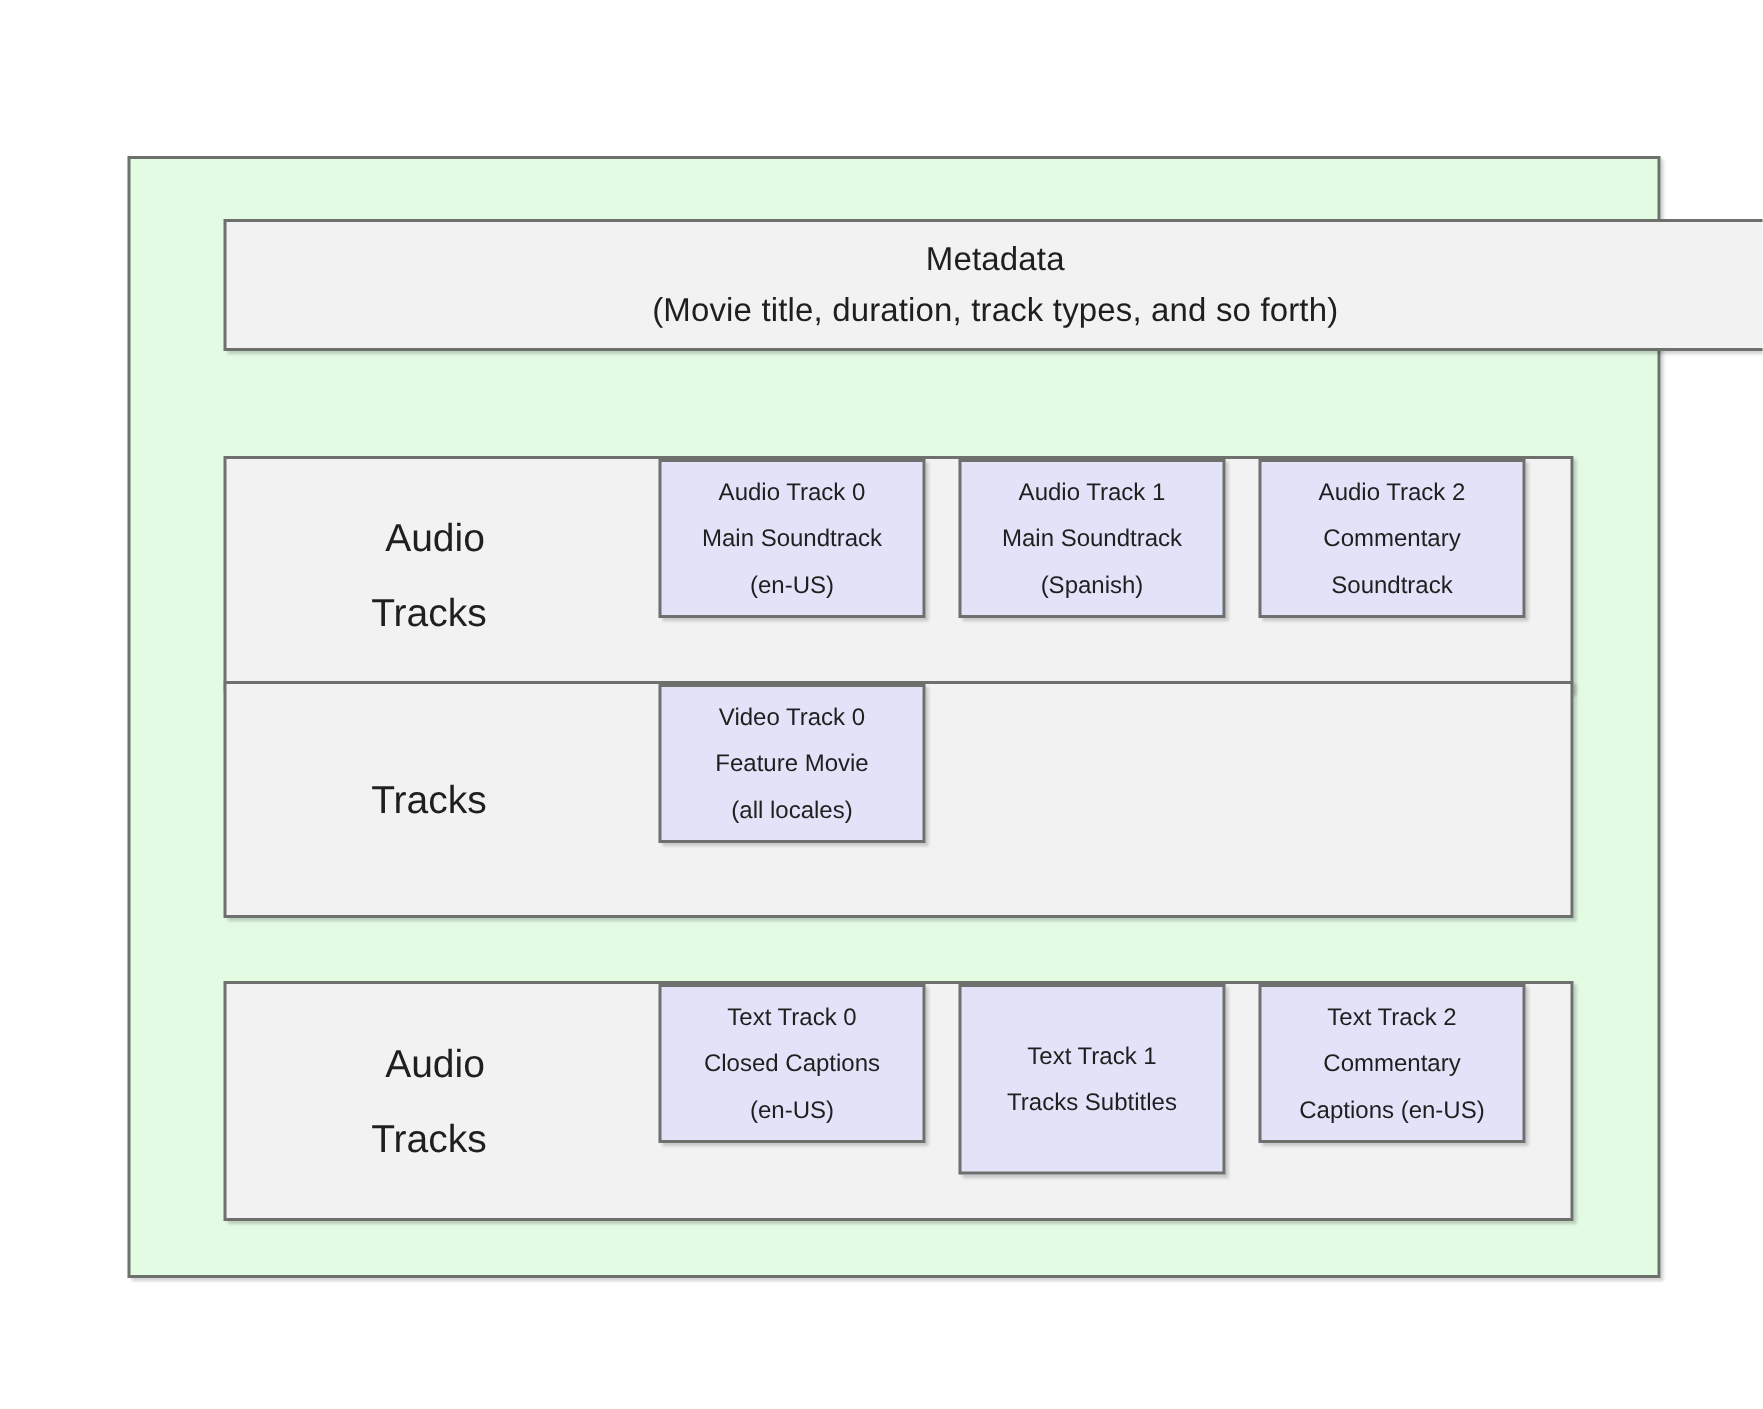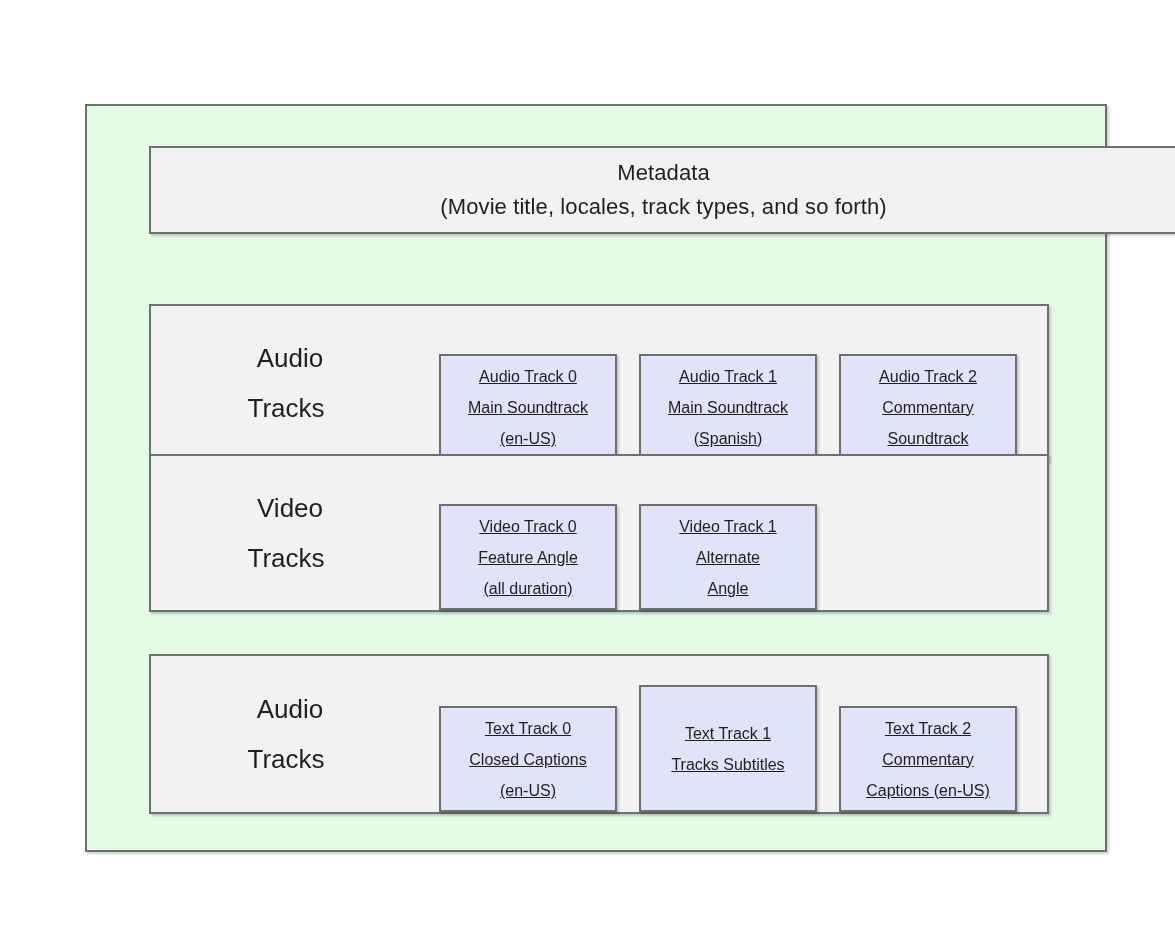--- a/index.html
+++ b/index.html
@@ -120,7 +120,7 @@
 
   <div class="panel" id="metadata-panel">
     <span class="meta-line">Metadata</span>
-    <span class="meta-line">(Movie title, locales, track types, and so forth)</span>
+    <span class="meta-line">(Movie title, duration, track types, and so forth)</span>
   </div>
 
   <div class="panel track-group" id="audio-group">

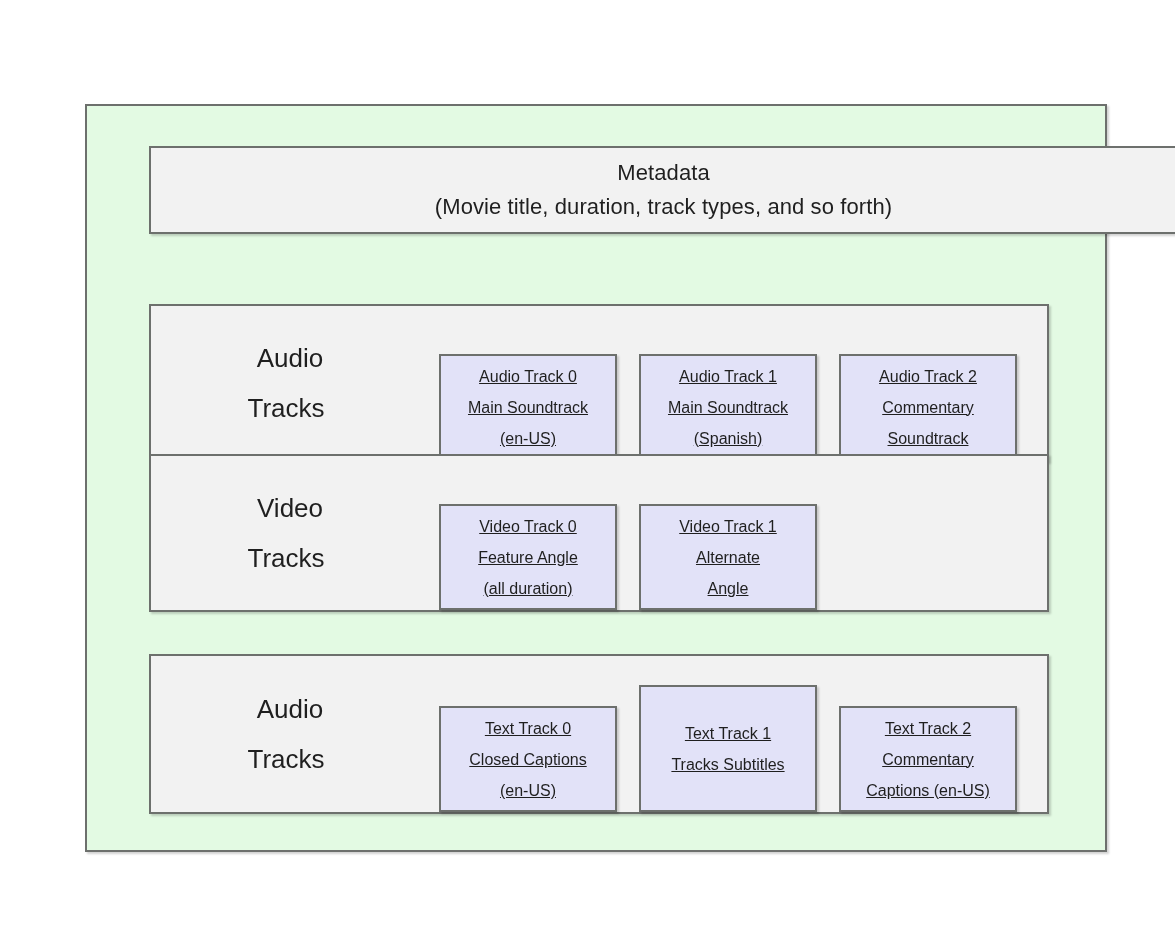--- a/index.html
+++ b/index.html
@@ -88,9 +88,8 @@
     top: 0;
     bottom: 0;
     display: flex;
-    align-items: flex-end;
+    align-items: flex-start;
     gap: 22px;
-    text-decoration: underline;
   }
 
   

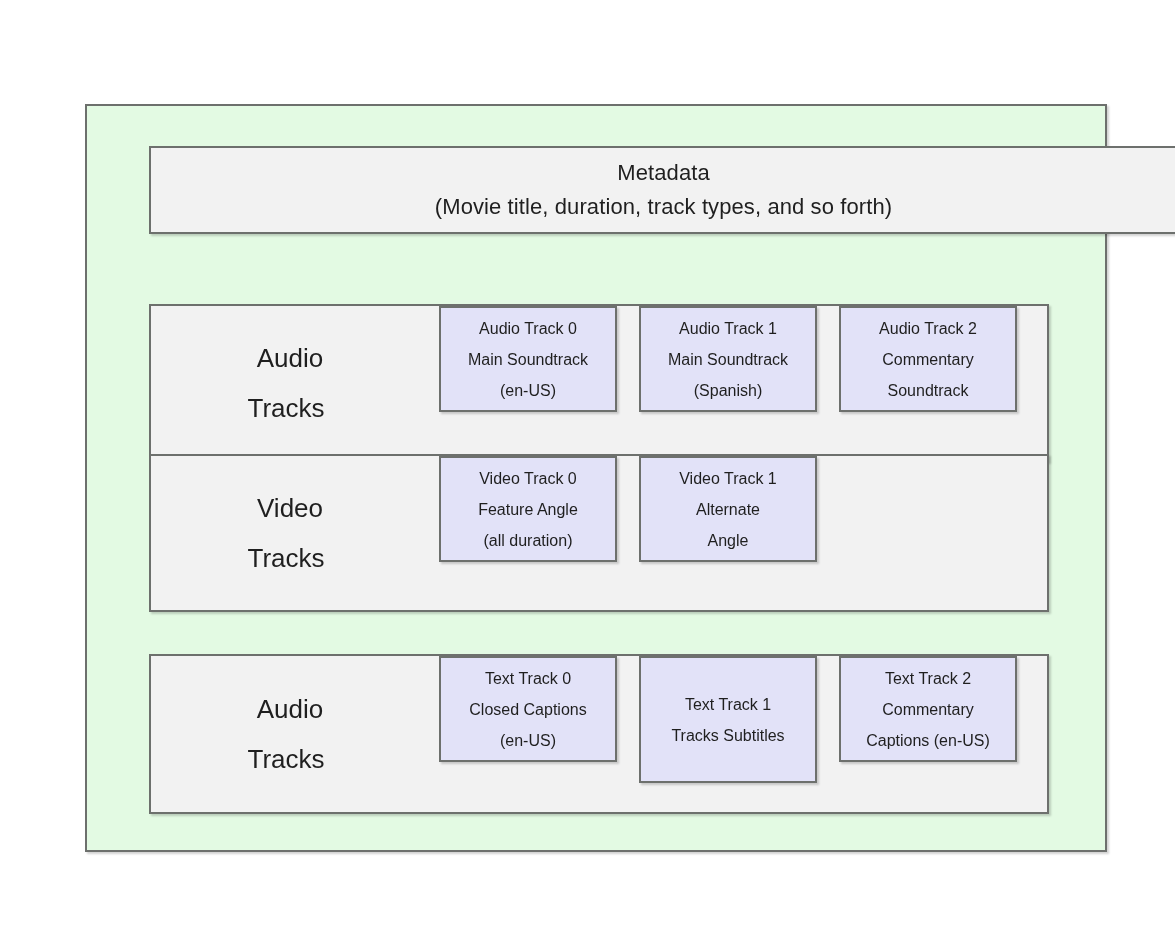--- a/index.html
+++ b/index.html
@@ -157,11 +157,6 @@
         <span class="bline">Feature Angle</span>
         <span class="bline">(all duration)</span>
       </div>
-      <div class="track-box">
-        <span class="bline">Video Track 1</span>
-        <span class="bline">Alternate</span>
-        <span class="bline">Angle</span>
-      </div>
     </div>
   </div>
 

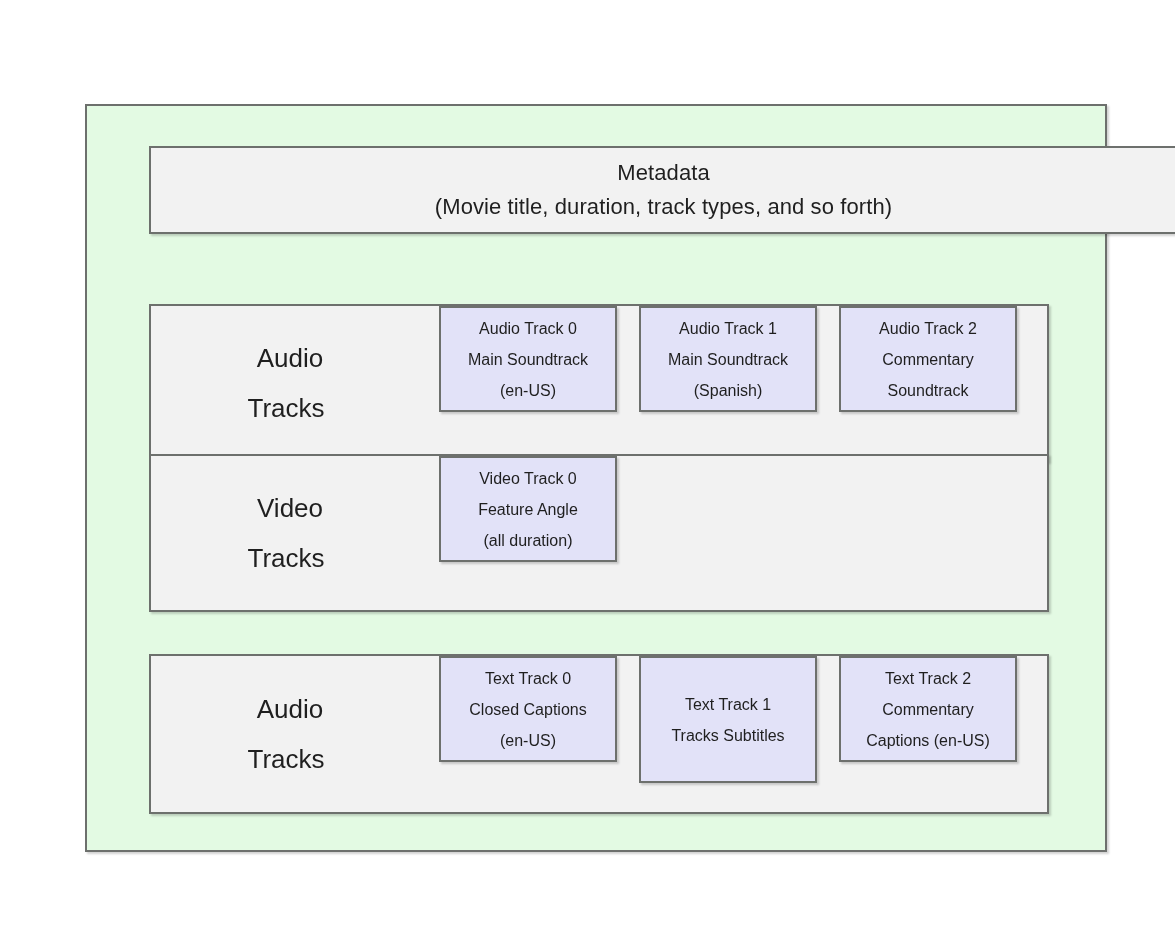--- a/index.html
+++ b/index.html
@@ -148,7 +148,6 @@
 
   <div class="panel track-group" id="video-group">
     <div class="group-title">
-      <span class="tline l1">Video</span>
       <span class="tline l2">Tracks</span>
     </div>
     <div class="track-row">

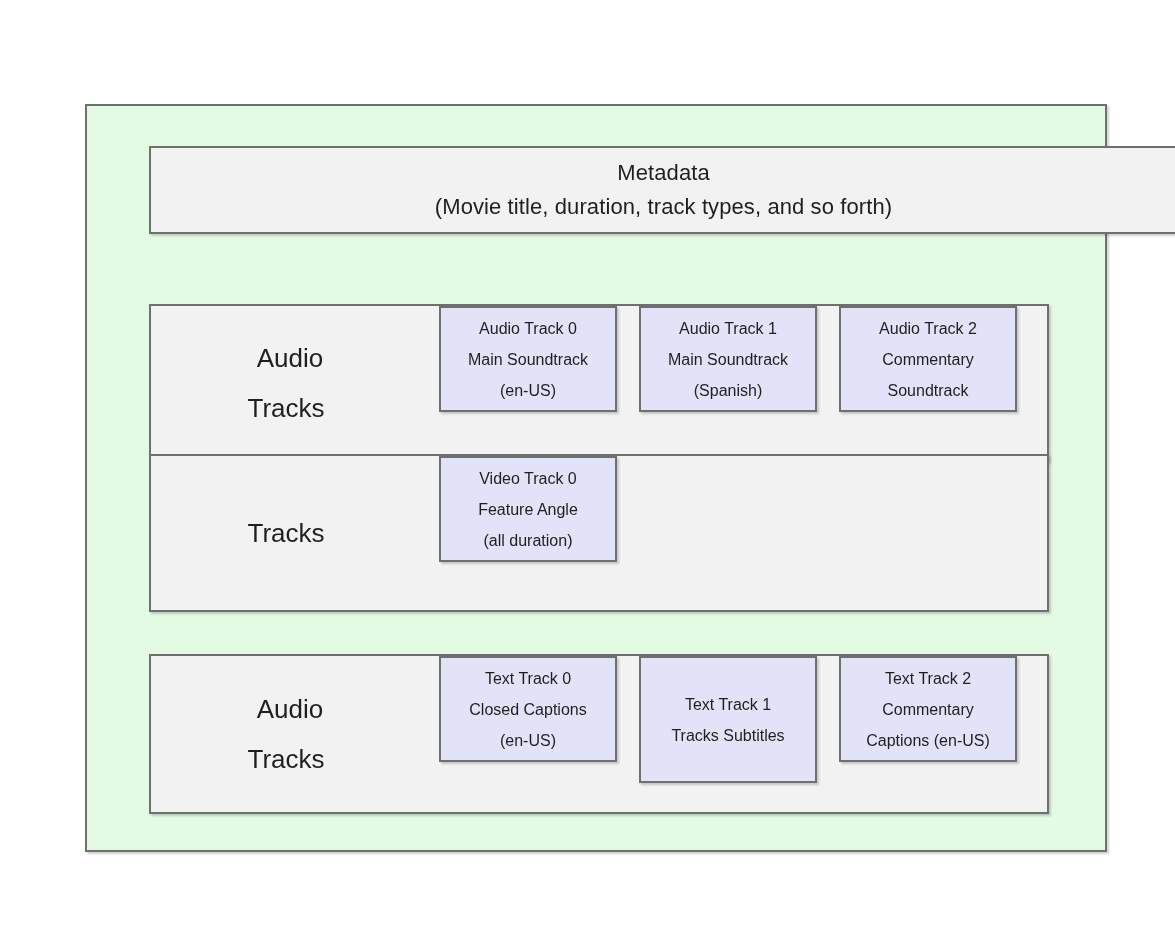--- a/index.html
+++ b/index.html
@@ -153,7 +153,7 @@
     <div class="track-row">
       <div class="track-box">
         <span class="bline">Video Track 0</span>
-        <span class="bline">Feature Angle</span>
+        <span class="bline">Feature Movie</span>
         <span class="bline">(all duration)</span>
       </div>
     </div>

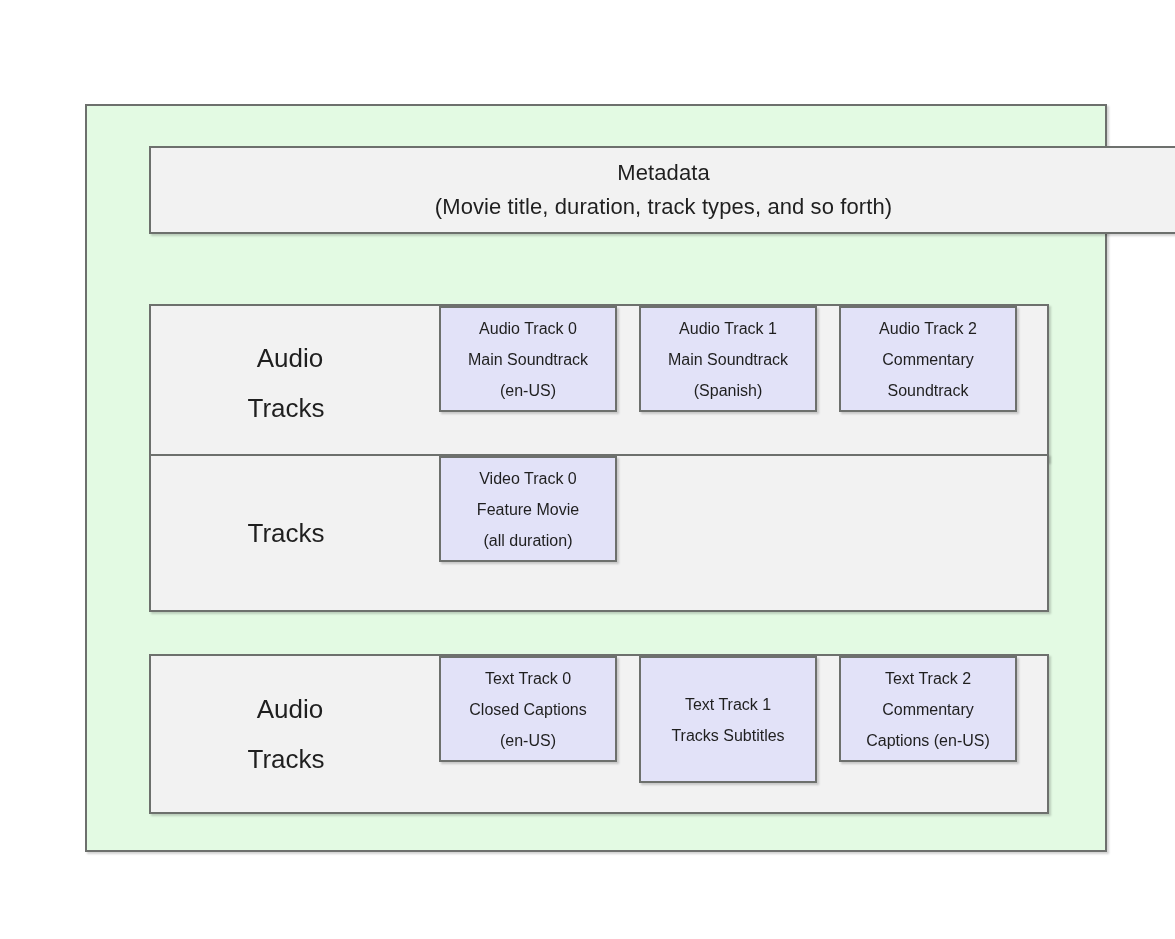--- a/index.html
+++ b/index.html
@@ -154,7 +154,7 @@
       <div class="track-box">
         <span class="bline">Video Track 0</span>
         <span class="bline">Feature Movie</span>
-        <span class="bline">(all duration)</span>
+        <span class="bline">(all locales)</span>
       </div>
     </div>
   </div>

